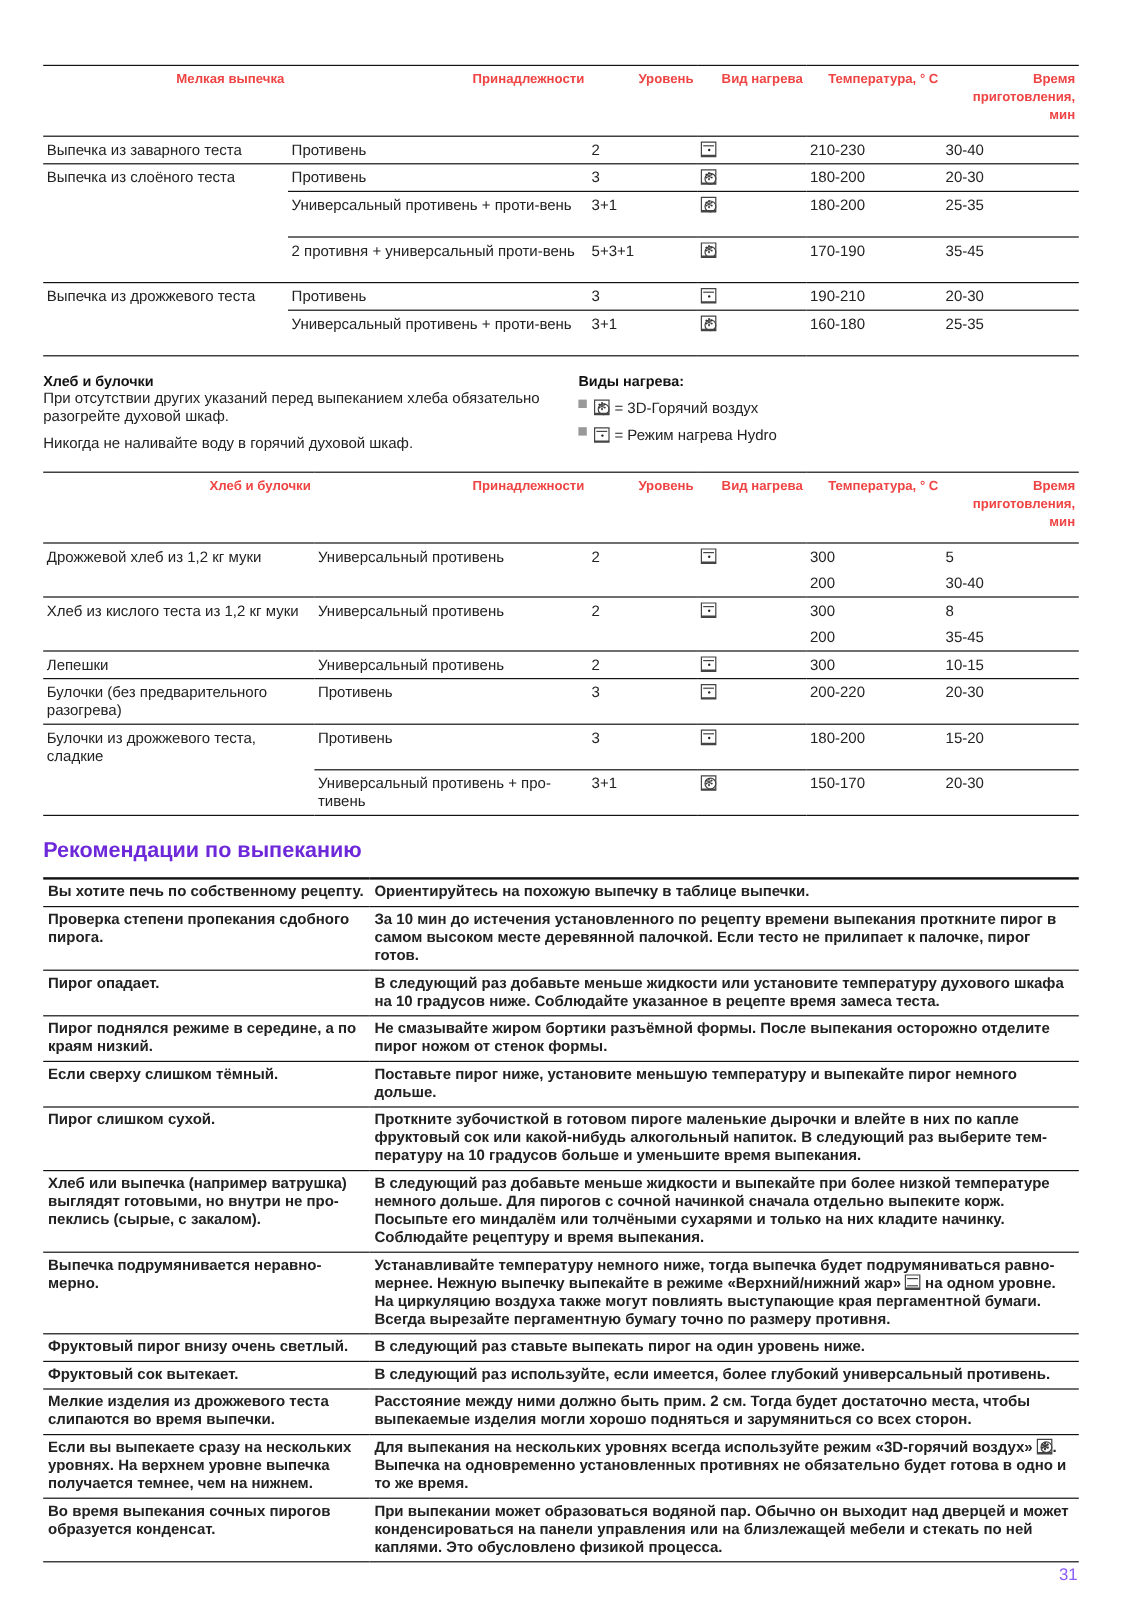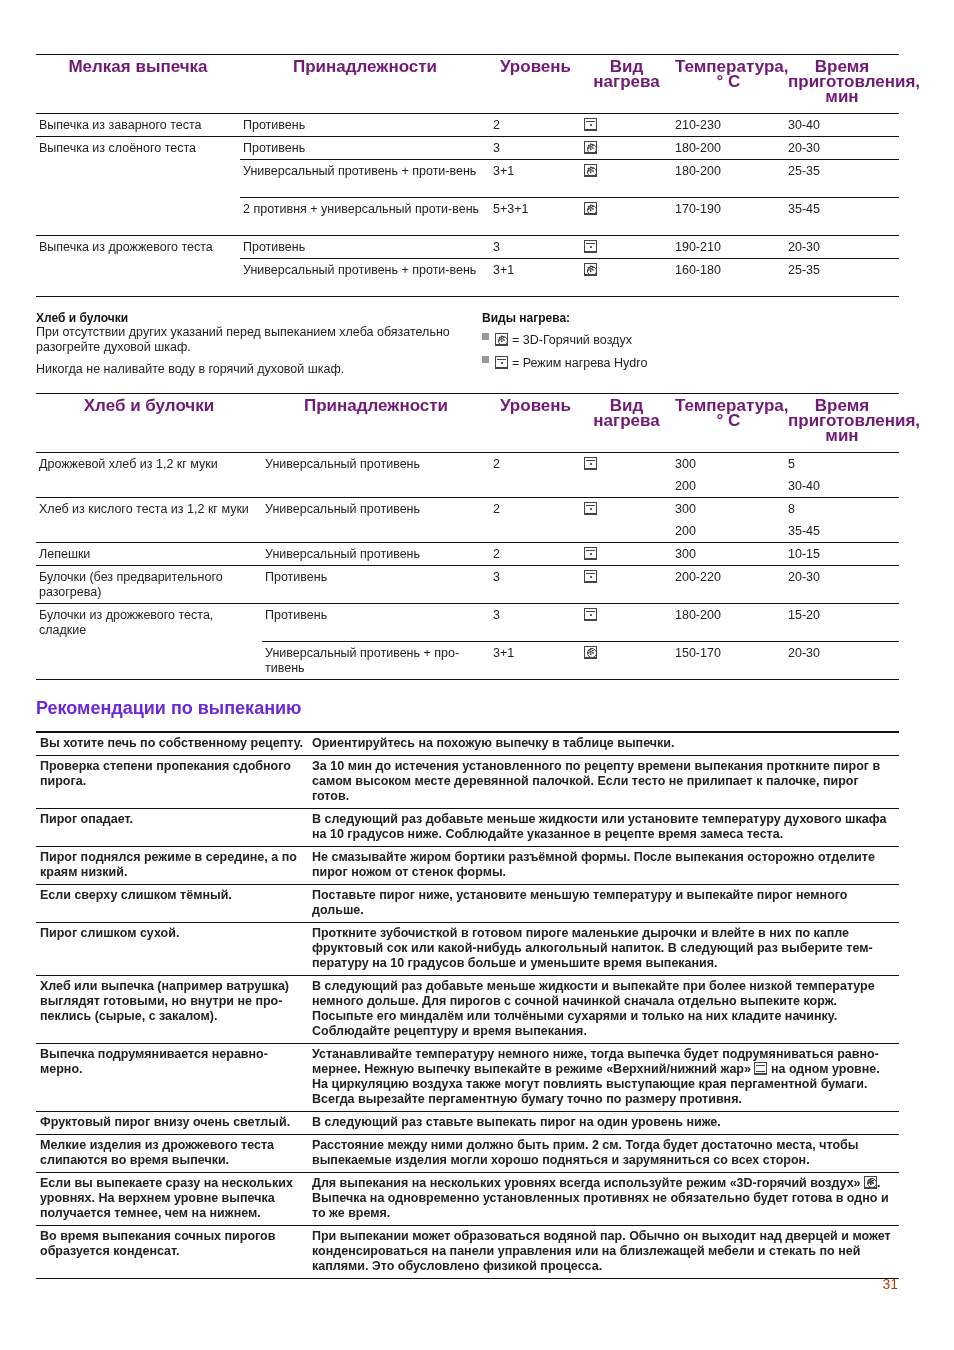--- a/index.html
+++ b/index.html
@@ -8,7 +8,7 @@
   .page { position: absolute; left: 36px; top: 54px; width: 863px; }
 
   table.bake { width: 100%; border-collapse: collapse; table-layout: fixed; }
-  table.bake th { text-align: center; font-weight: bold; color: #701a75; vertical-align: top; padding: 4px 3px 9px 3px; font-size: 17px; }
+  table.bake th { text-align: right; font-weight: bold; color: #ef4444; vertical-align: top; padding: 4px 3px 9px 3px; font-size: 11px; }
   table.bake td { vertical-align: top; padding: 4px 3px 3px 3px; }
   table.bake thead tr { border-top: 1.5px solid #111; border-bottom: 1.5px solid #111; }
   table.bake tr.grp-start td { border-top: 1.2px solid #111; }

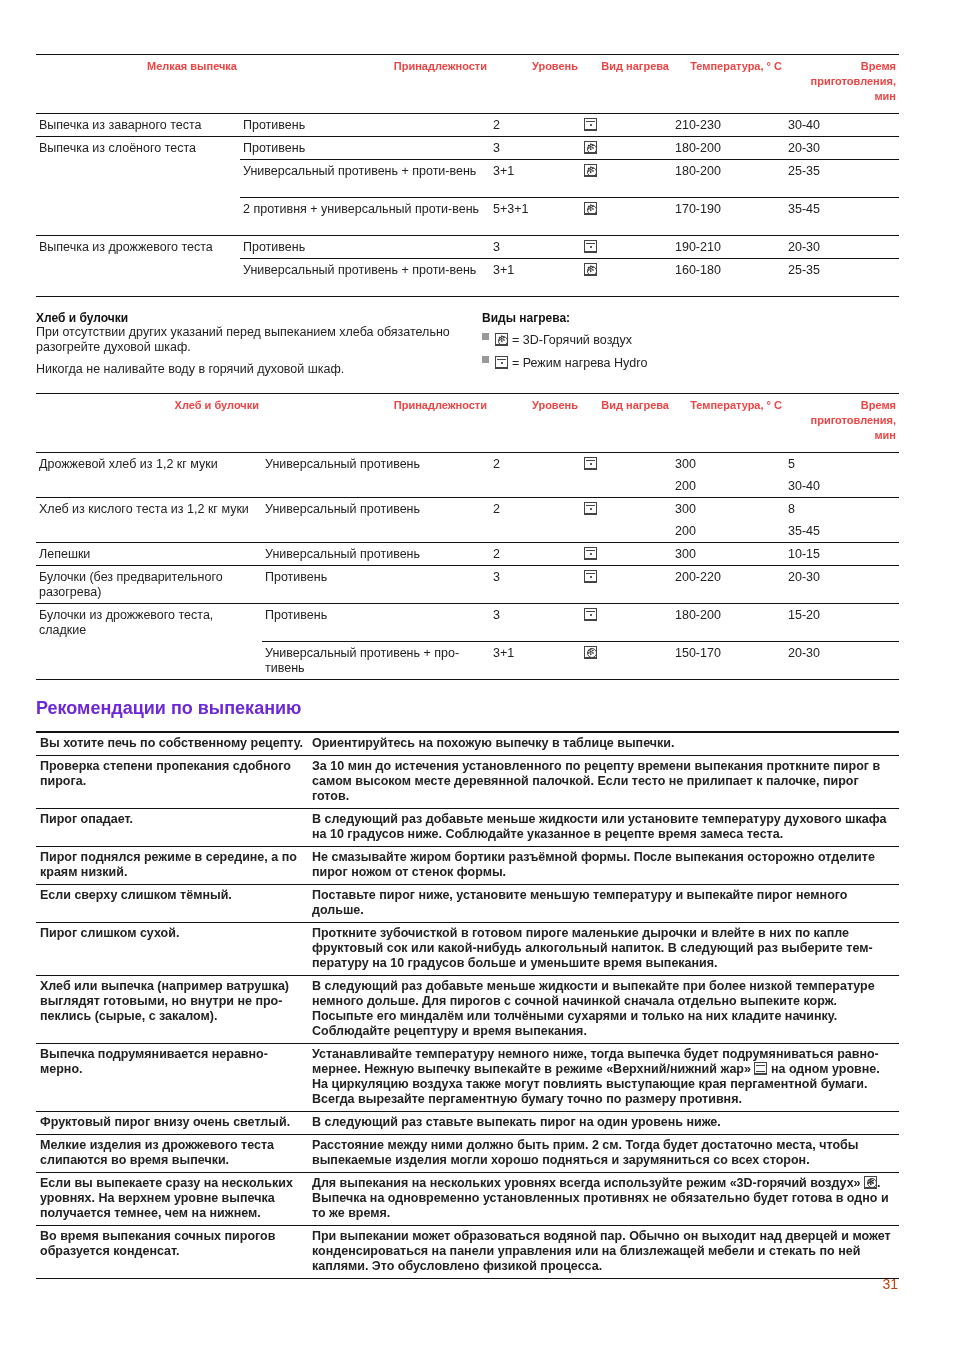--- a/index.html
+++ b/index.html
@@ -266,6 +266,10 @@
           <td>В следующий раз ставьте выпекать пирог на один уровень ниже.</td>
         </tr>
       <tr>
+          <td class="q">Фруктовый сок вытекает.</td>
+          <td>В следующий раз используйте, если имеется, более глубокий универсальный противень.</td>
+        </tr>
+      <tr>
           <td class="q">Мелкие изделия из дрожжевого теста слипаются во время выпечки.</td>
           <td>Расстояние между ними должно быть прим. 2 см. Тогда будет достаточно места, чтобы выпекаемые изделия могли хорошо подняться и зарумяниться со всех сторон.</td>
         </tr>

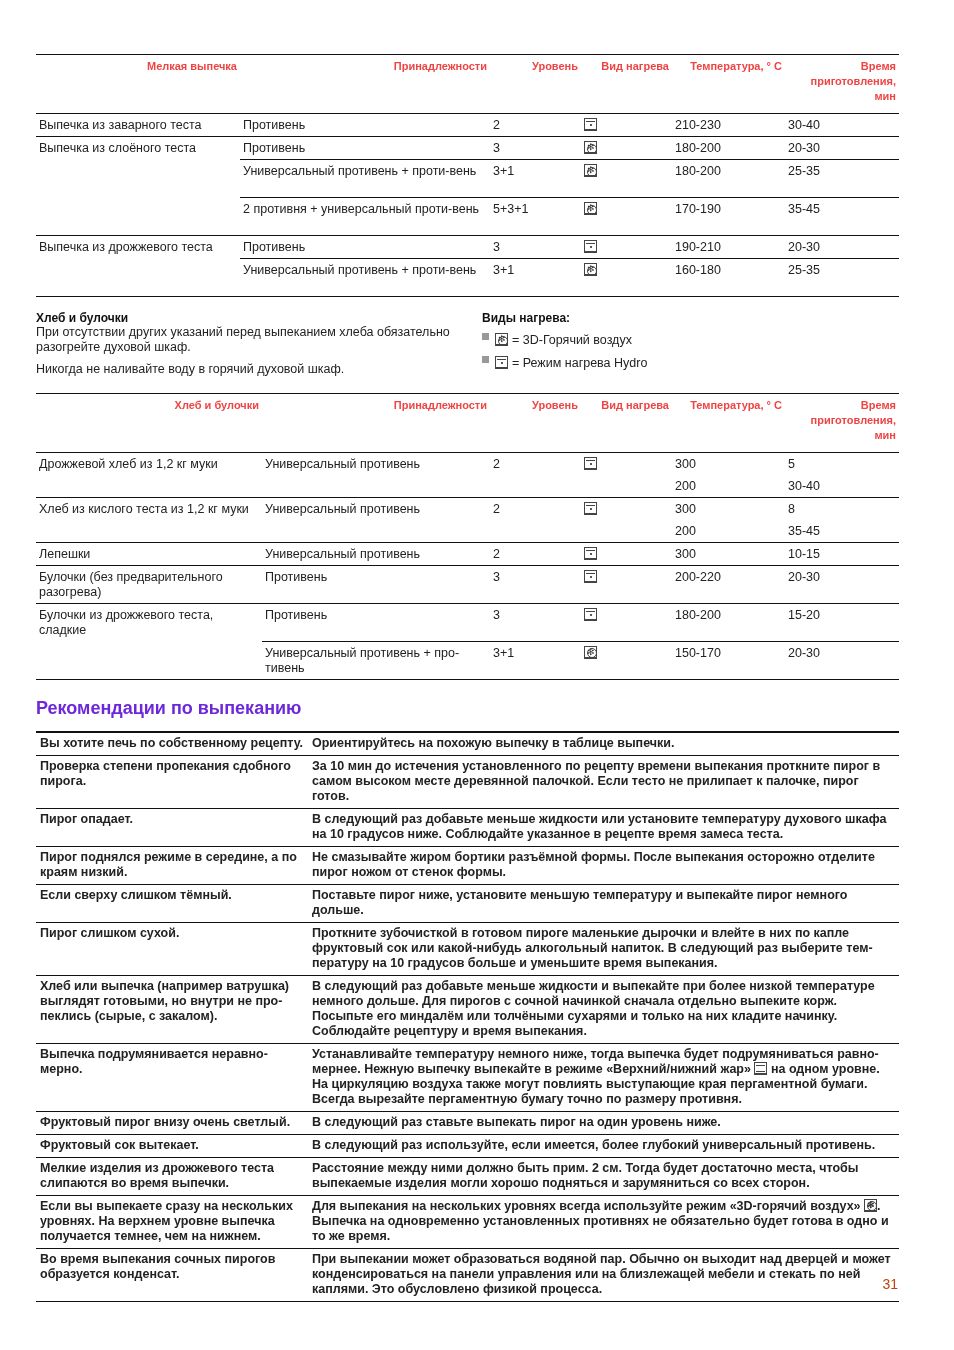--- a/index.html
+++ b/index.html
@@ -43,7 +43,7 @@
   table.recs tr:last-child { border-bottom: 1.5px solid #111; }
   table.recs td.q { width: 272px; }
 
-  .page-num { position: absolute; right: 56px; top: 1277px; font-size: 14px; color: #c2410c; }
+  .page-num { position: absolute; right: 56px; top: 1305px; font-size: 14px; color: #8b5cf6; }
 </style>
 </head>
 <body>

